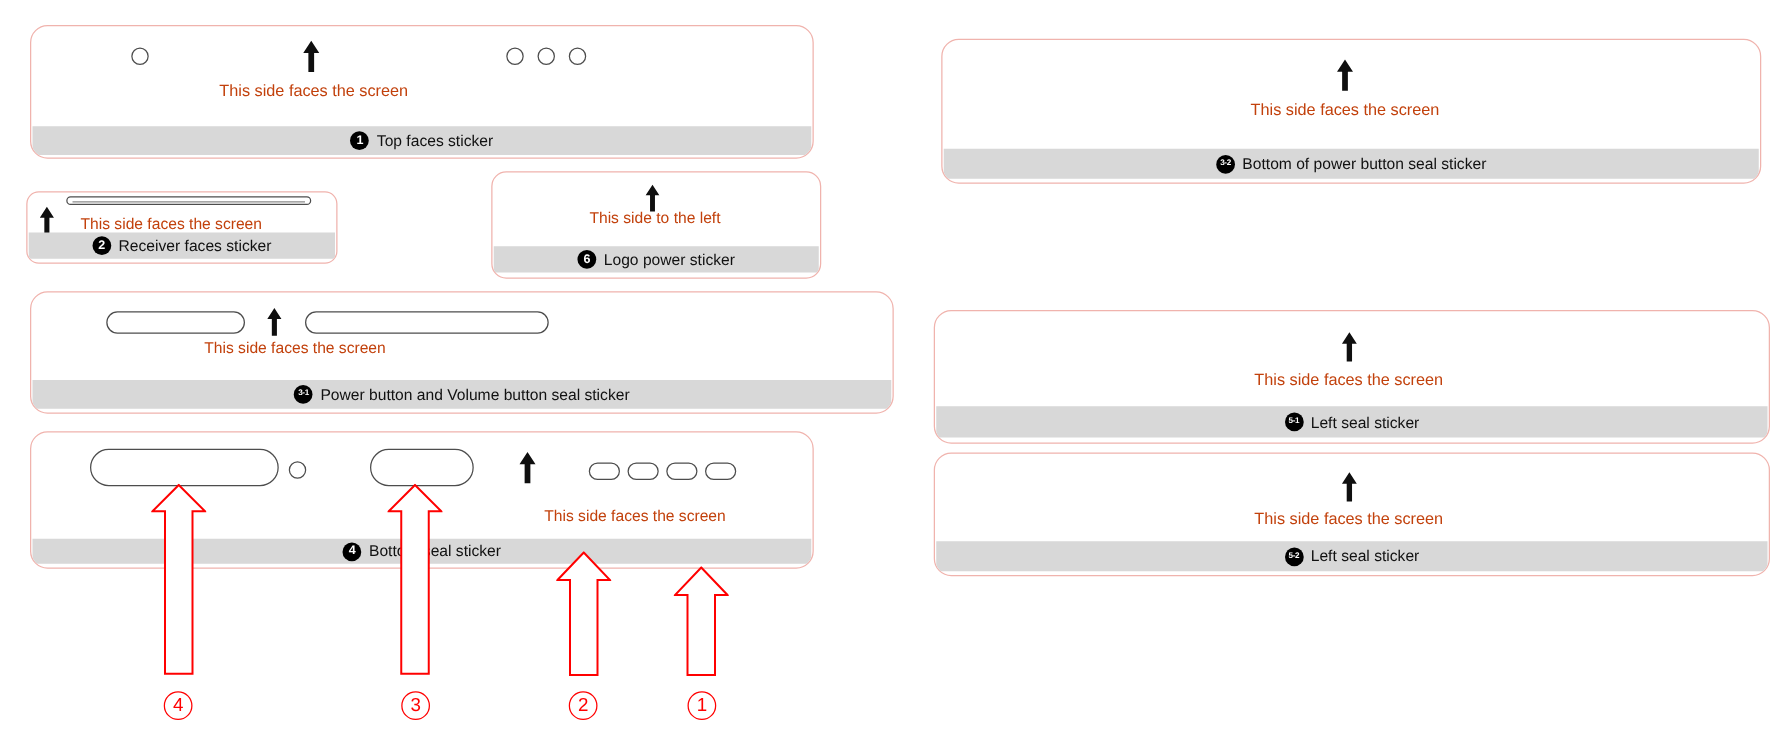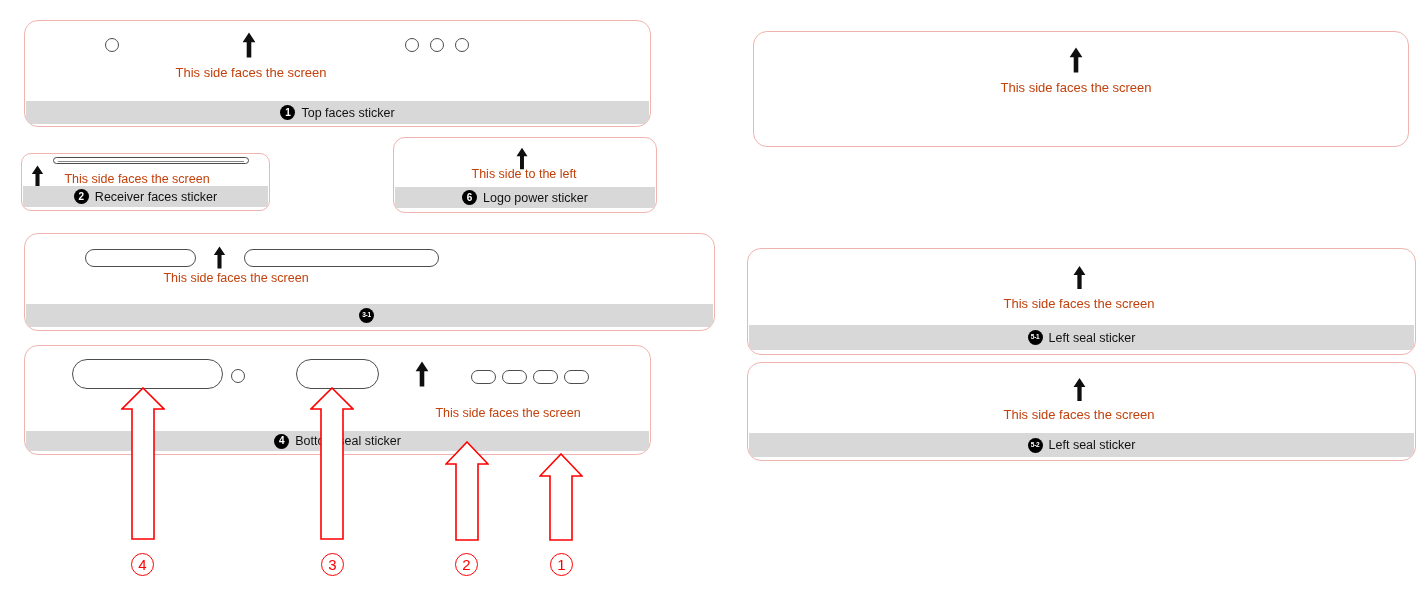--- a/index.html
+++ b/index.html
@@ -128,6 +128,10 @@
         <path d="M7 0.5 L13.4 10.3 L9.3 10.3 L9.3 25.5 L4.7 25.5 L4.7 10.3 L0.6 10.3 Z"></path>
       </svg>
     <div class="note" style="left:192px;top:48px;width:260px;font-size:13px;">This side faces the screen</div>
+    <div class="bar" style="bottom:3px;height:24px;">
+      <span class="badge sm">3-2</span>
+      <span>Bottom of power button seal sticker</span>
+    </div>
   </div>
 
   <div class="sticker" style="left:747px;top:248px;width:669px;height:107px;">

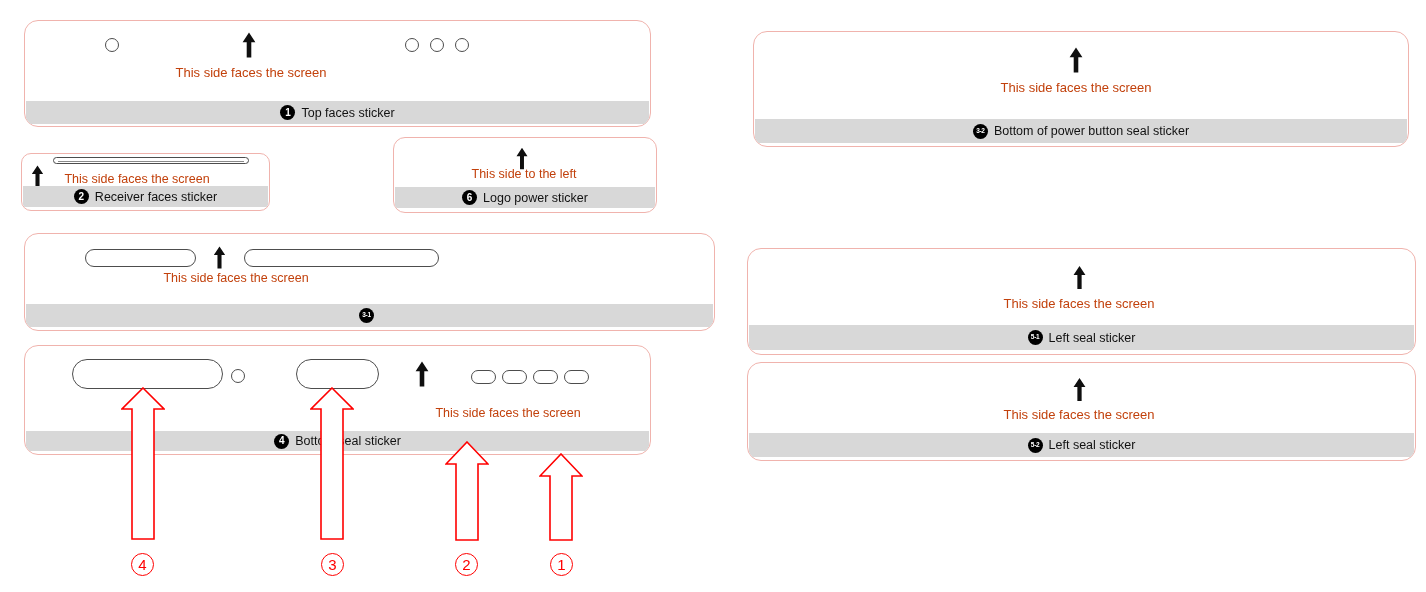--- a/index.html
+++ b/index.html
@@ -80,7 +80,7 @@
     </div>
   </div>
 
-  <div class="sticker" style="left:393px;top:137px;width:264px;height:76px;border-radius:12px;">
+  <div class="sticker" style="left:393px;top:137px;width:264px;height:86px;border-radius:12px;">
     <svg class="bk-arrow" style="left:122px;top:8px;" width="12" height="25" viewBox="0 0 14 26">
         <path d="M7 0.5 L13.4 10.3 L9.3 10.3 L9.3 25.5 L4.7 25.5 L4.7 10.3 L0.6 10.3 Z"></path>
       </svg>

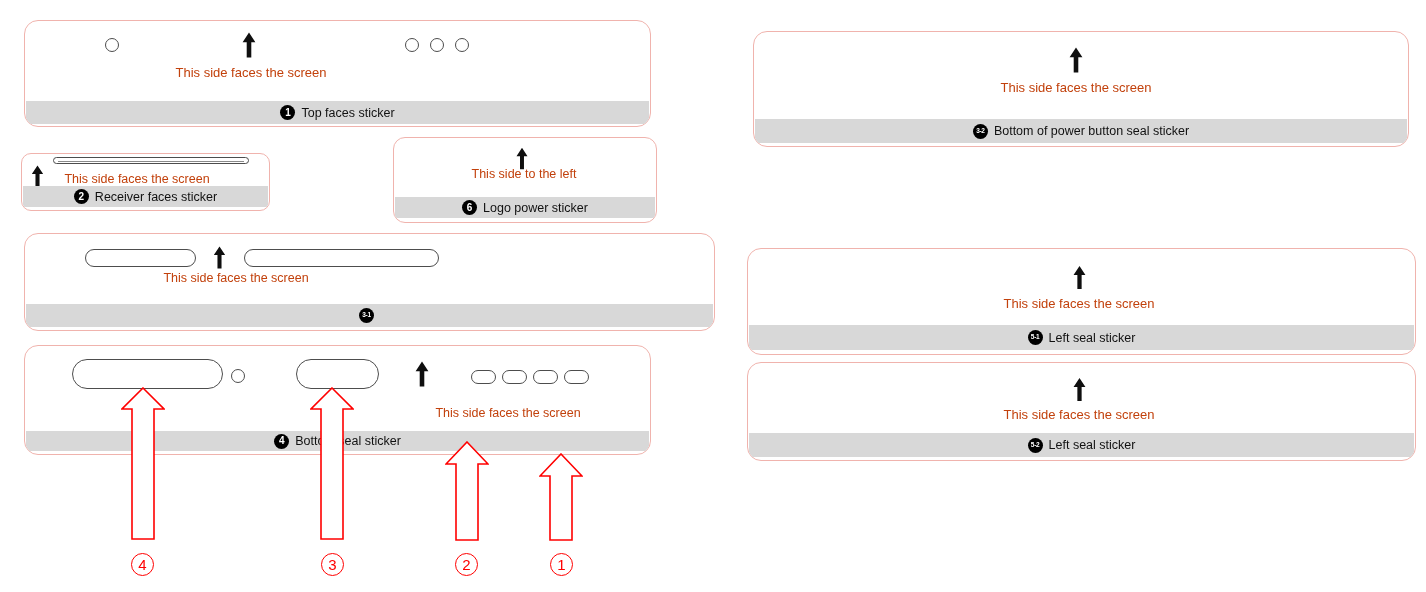--- a/index.html
+++ b/index.html
@@ -100,6 +100,7 @@
     <div class="note" style="left:81px;top:37px;width:260px;">This side faces the screen</div>
     <div class="bar" style="bottom:3px;height:23px;">
       <span class="badge sm">3-1</span>
+      <span>Power button and Volume button seal sticker</span>
     </div>
   </div>
 

